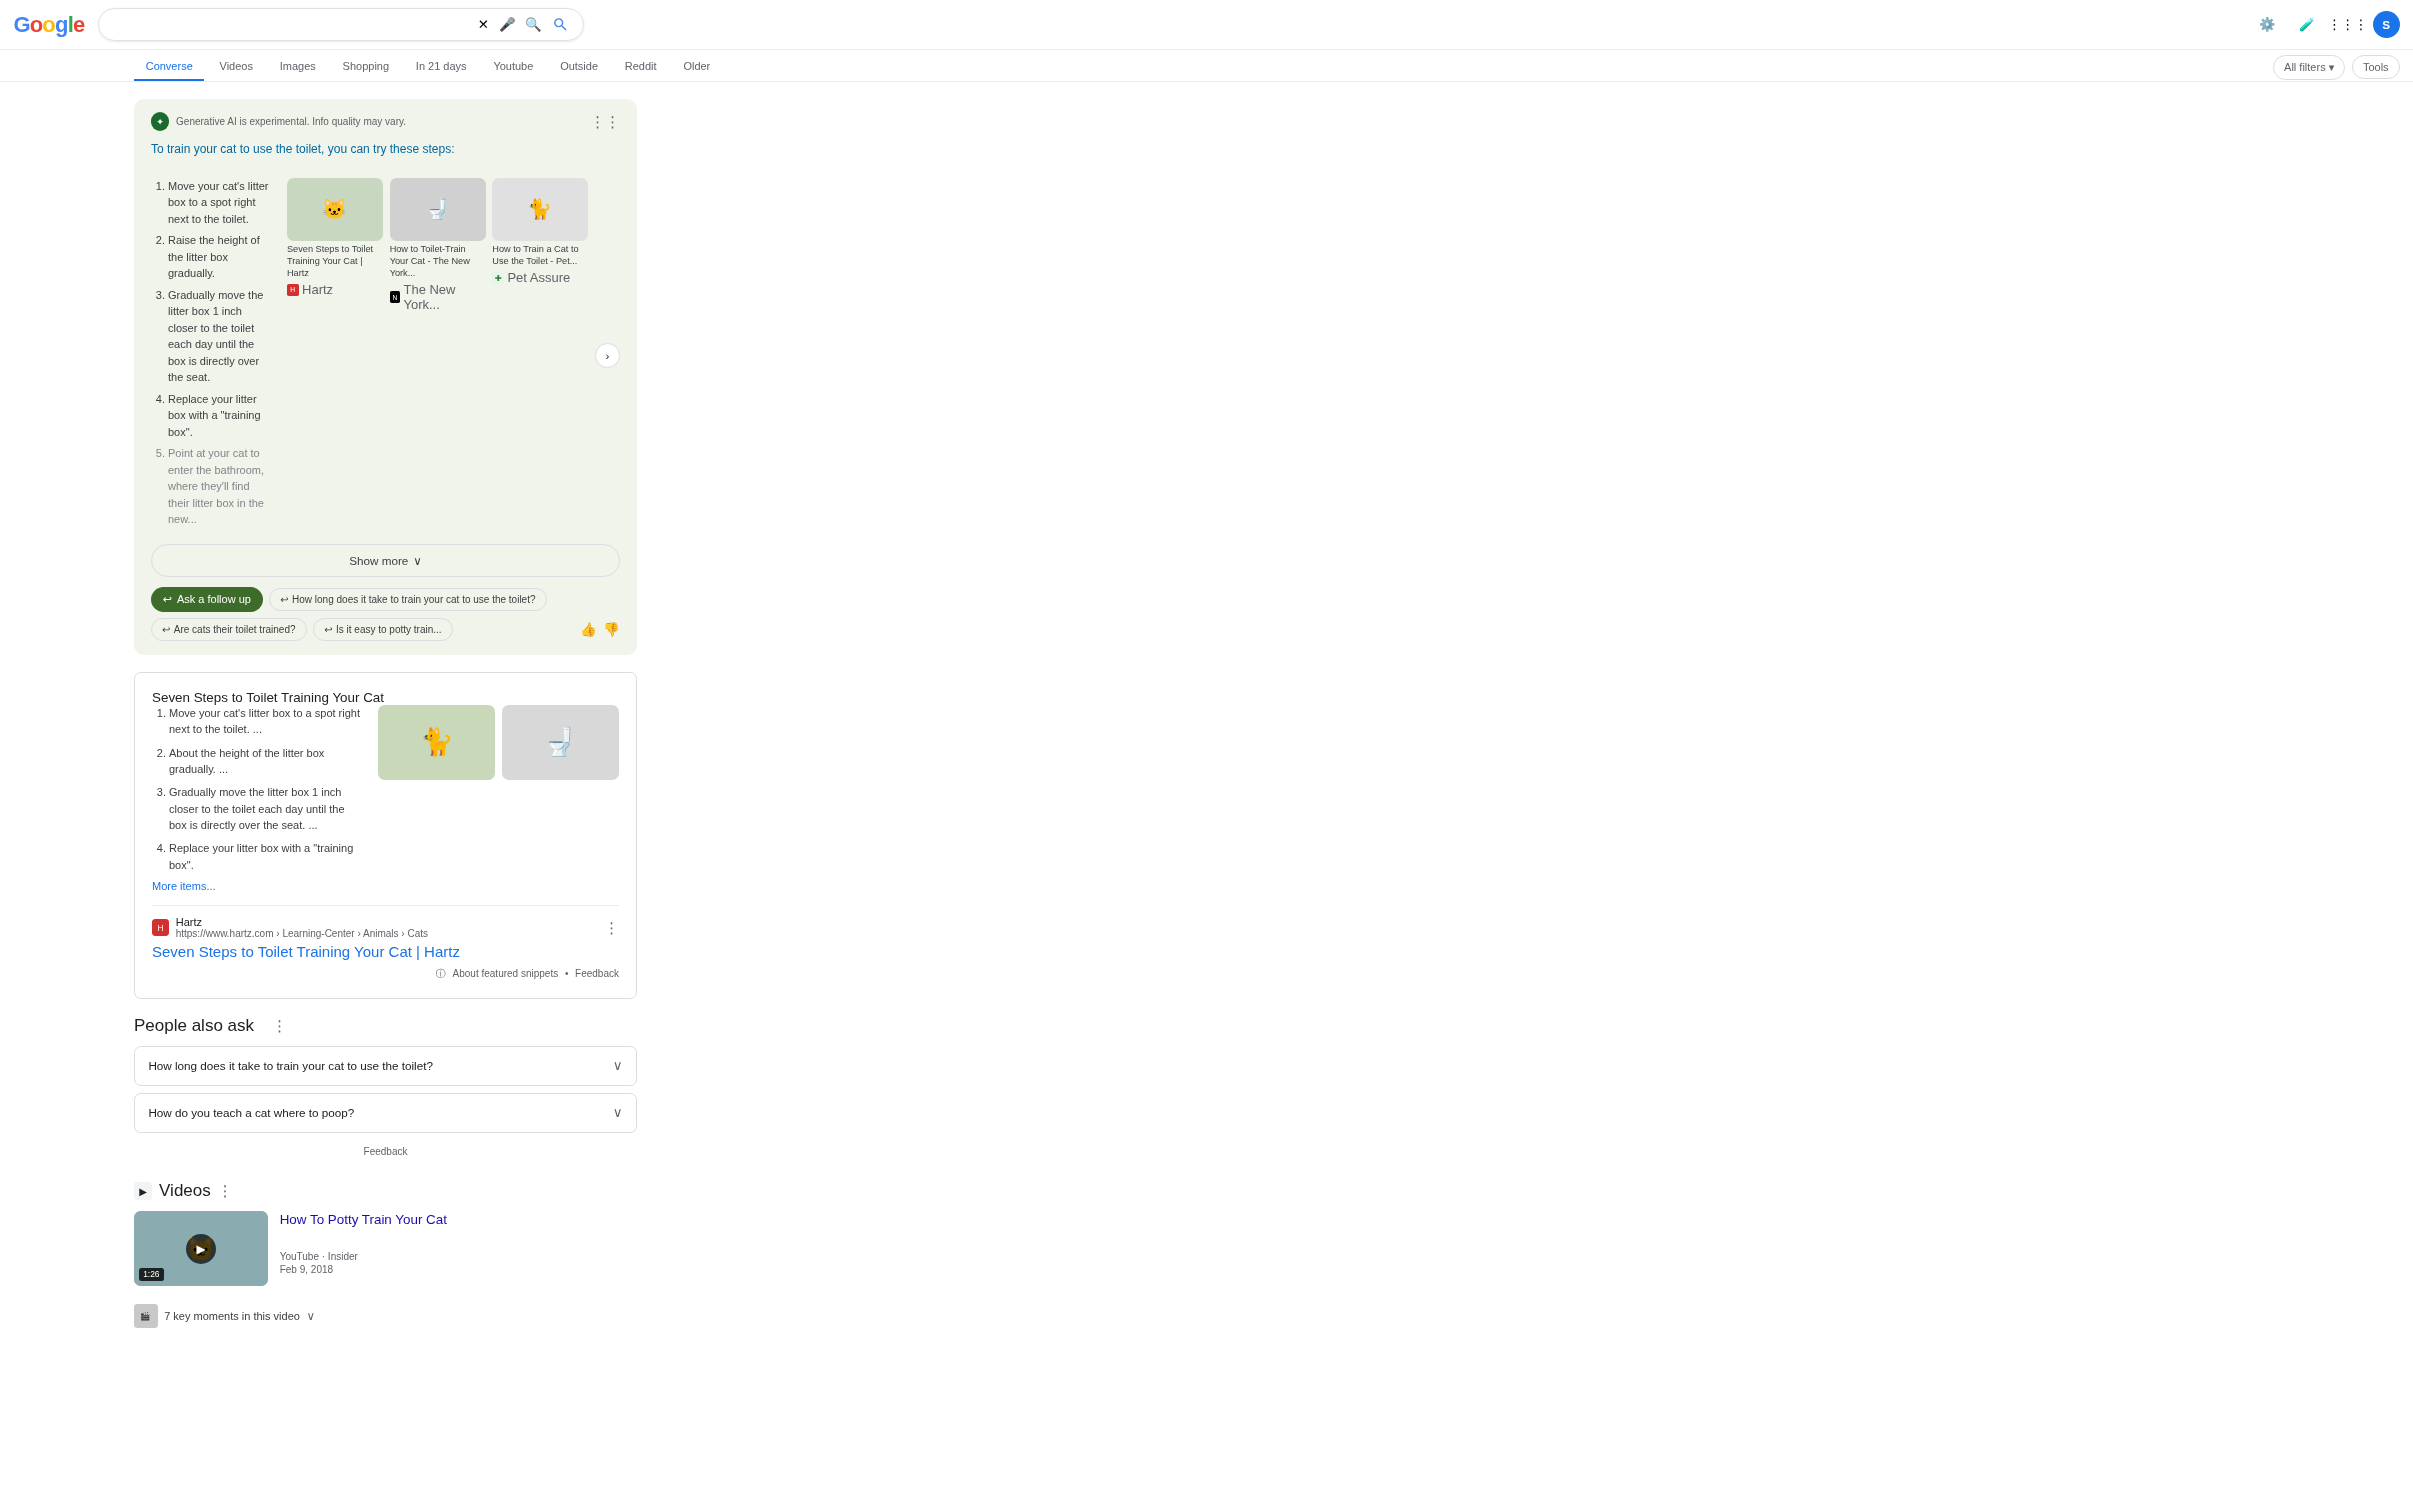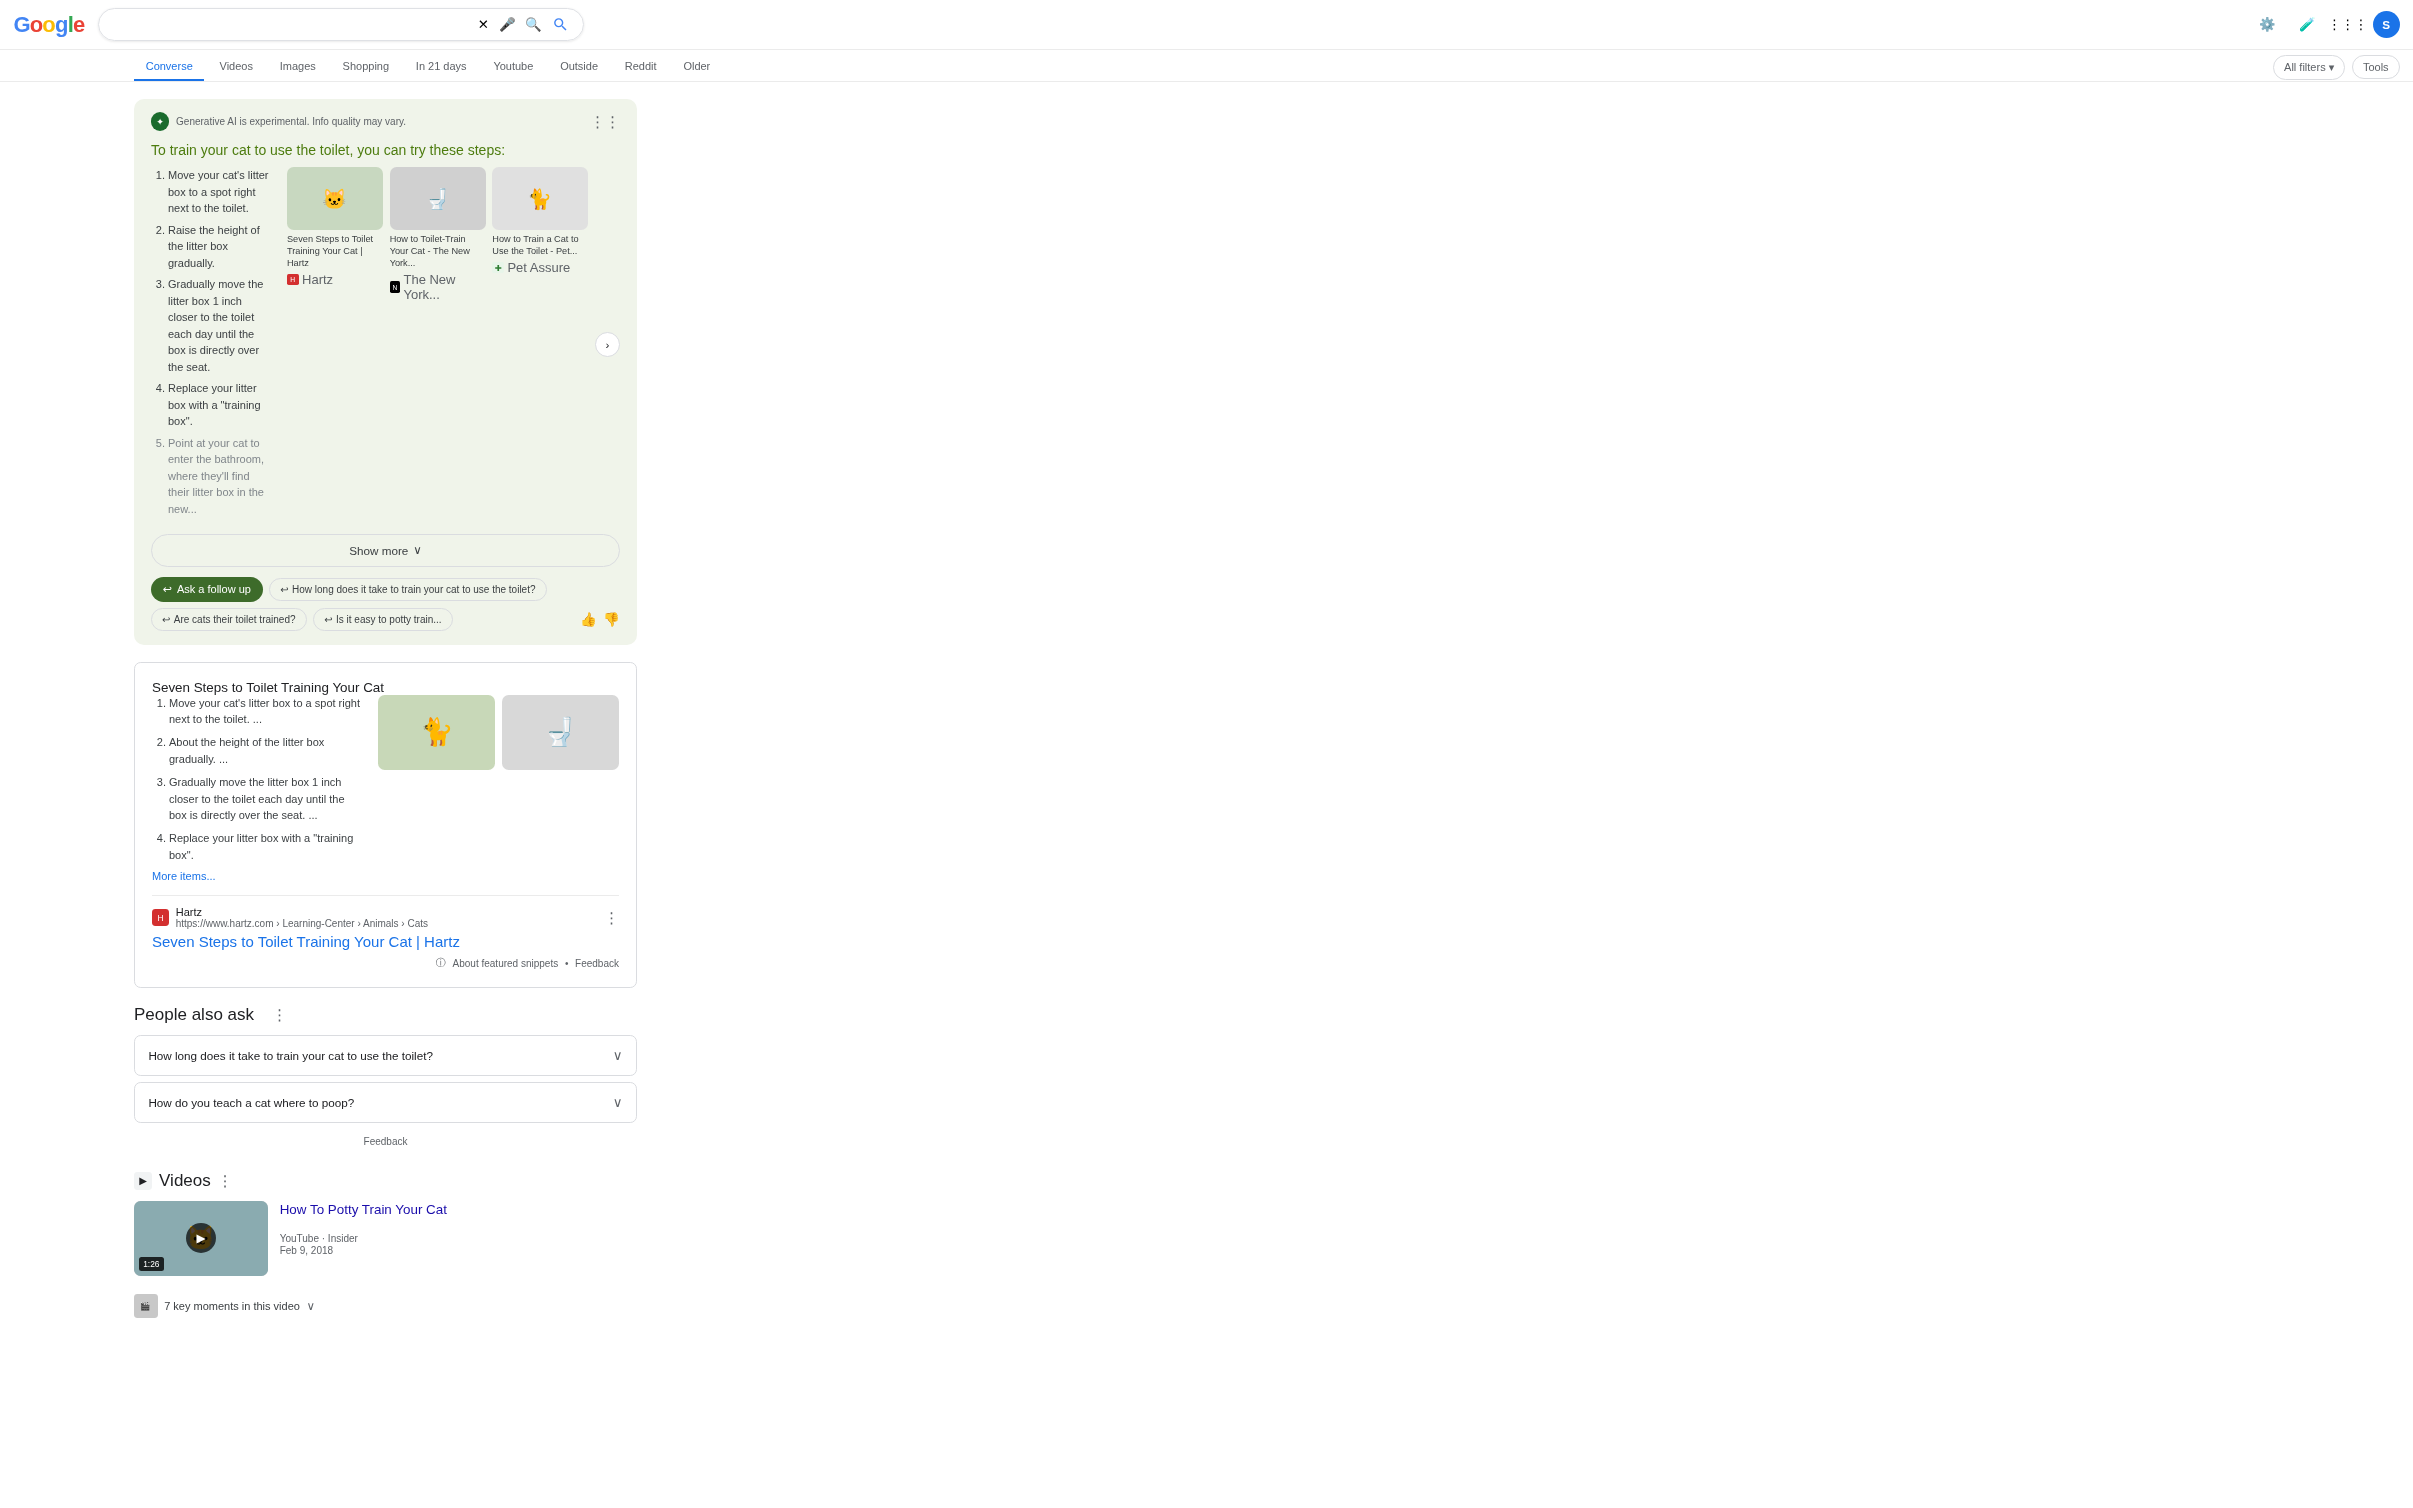--- a/index.html
+++ b/index.html
@@ -176,10 +176,10 @@
       color: #5f6368;
     }
     .ai-title {
-      font-size: 14px;
+      font-size: 12px;
       font-weight: 400;
-      color: #4d7c0f;
-      margin-bottom: 7px;
+      color: #0369a1;
+      margin-bottom: 20px;
       line-height: 1.4;
     }
     .ai-content {

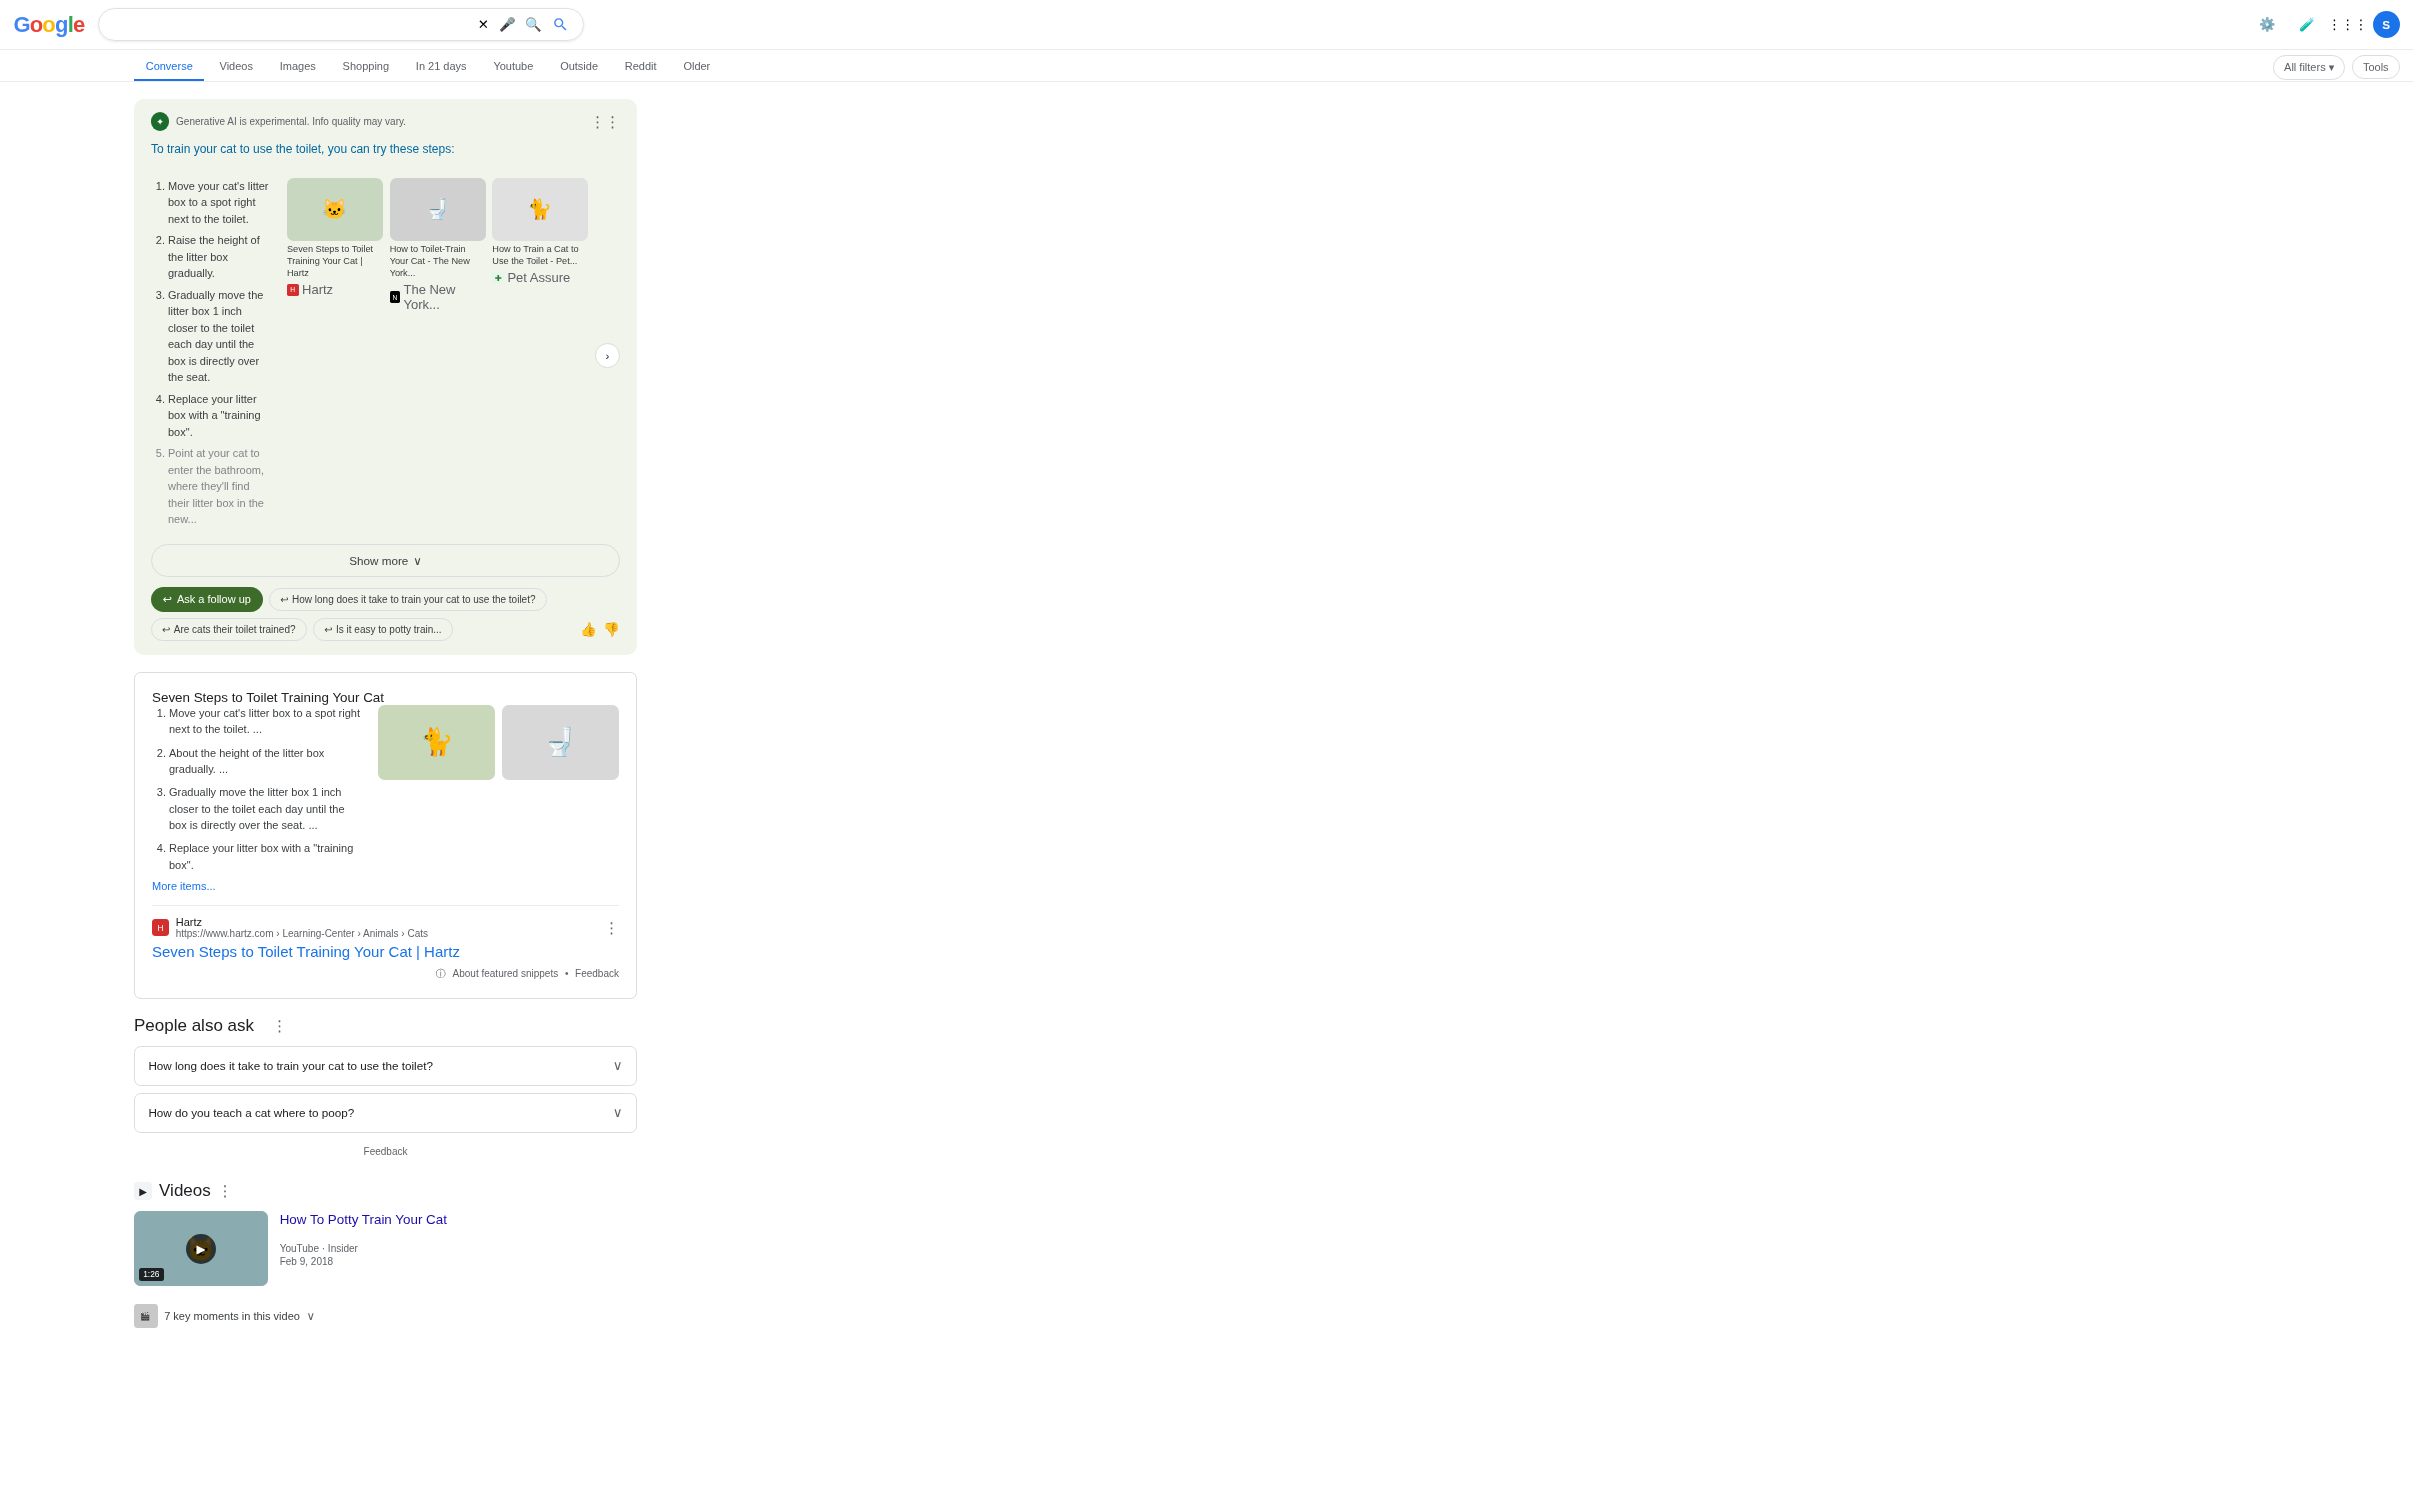--- a/index.html
+++ b/index.html
@@ -551,7 +551,7 @@
     .video-source {
       font-size: 10px;
       color: #5f6368;
-      margin-top: 13px;
+      margin-top: 21px;
     }
     .video-date {
       font-size: 10px;

